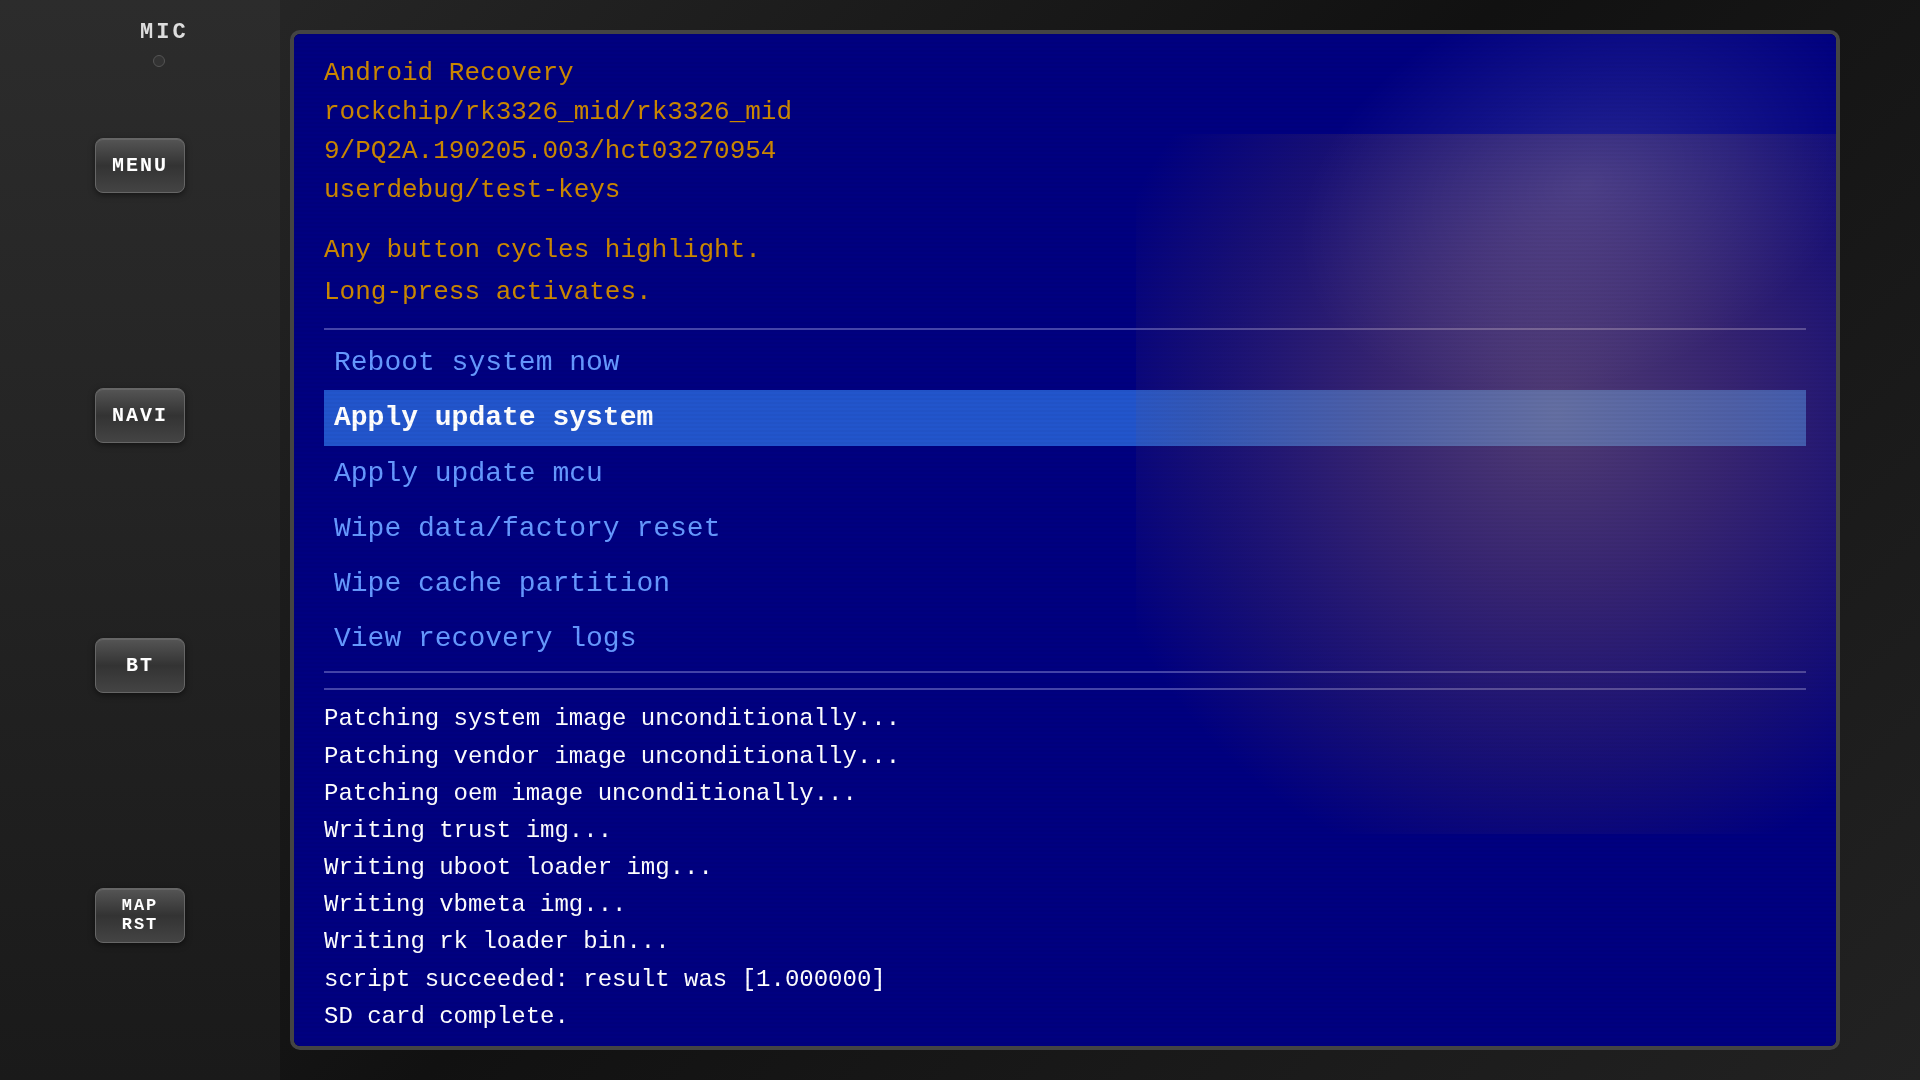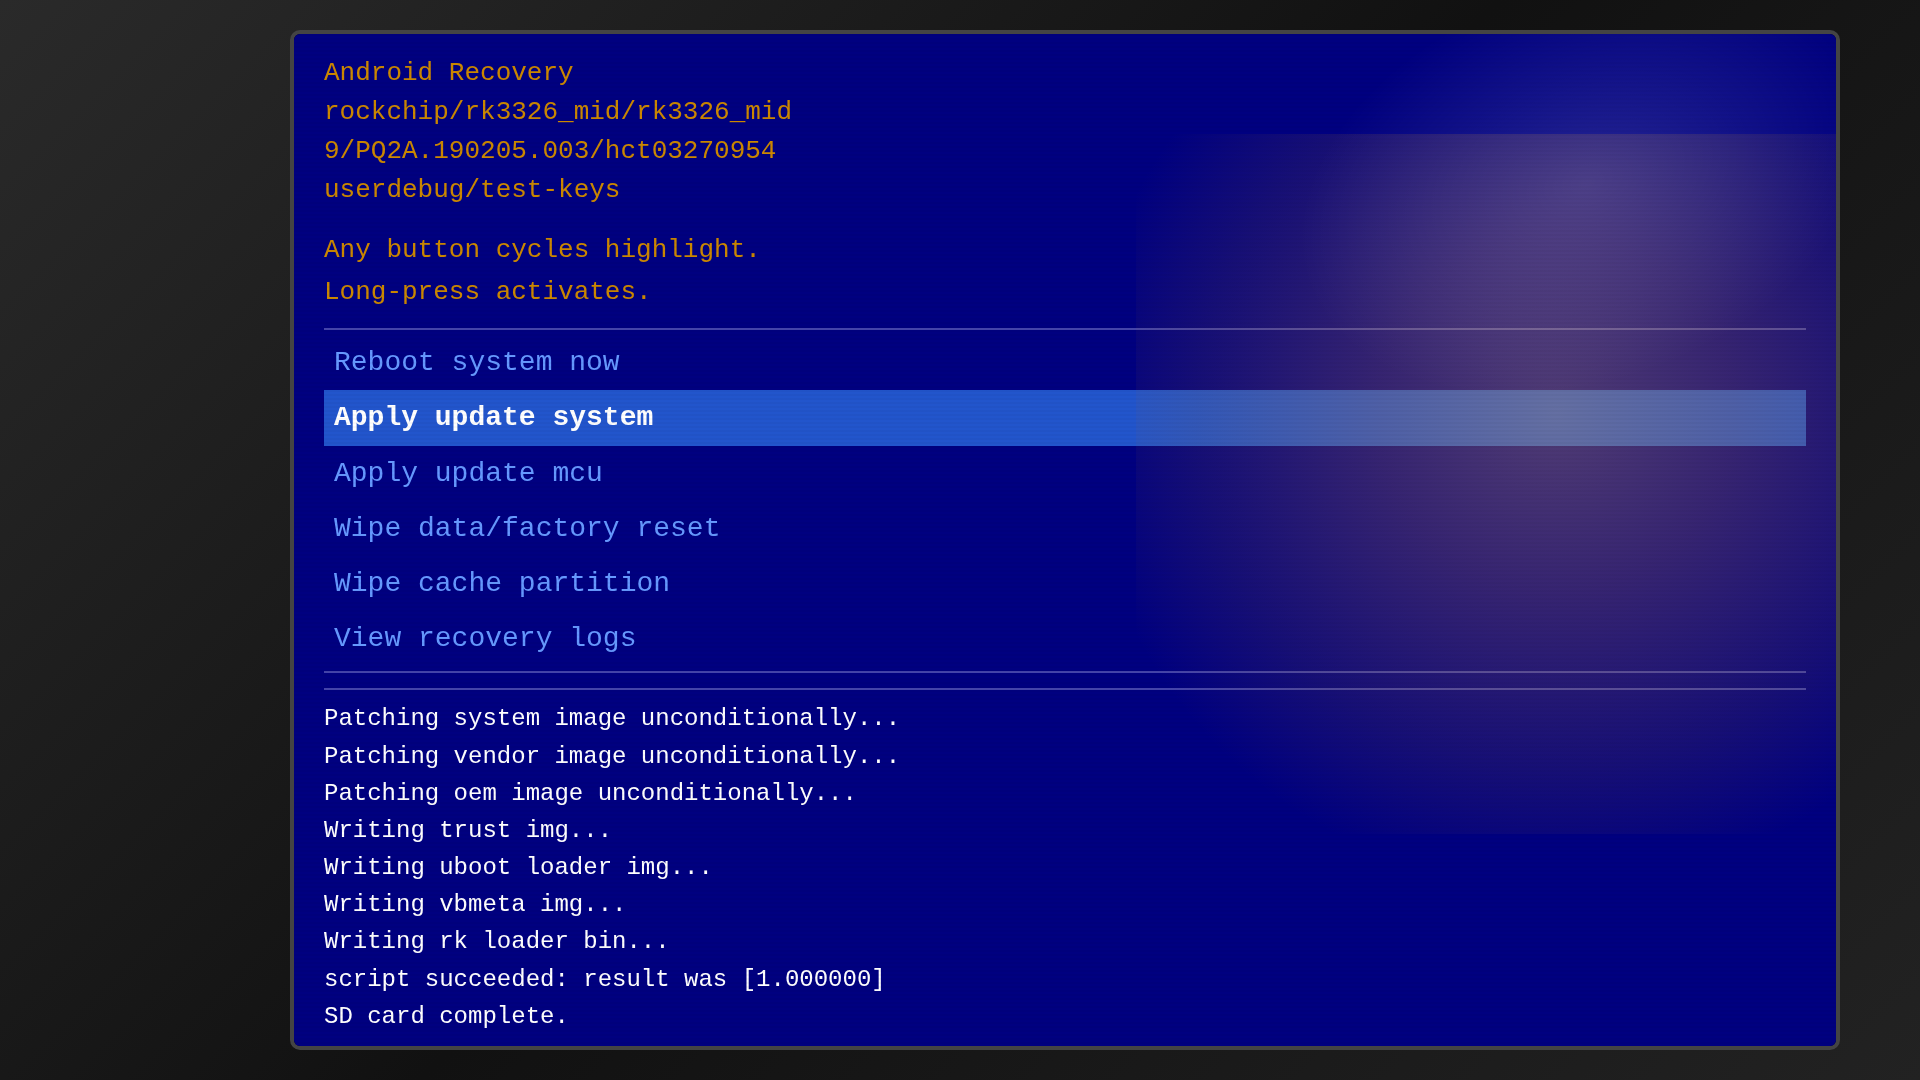--- a/index.html
+++ b/index.html
@@ -227,6 +227,35 @@
 
 <div class="car-unit">
 
+  <div class="side-panel">
+    <span class="mic-label">MIC</span>
+    <div class="mic-dot"></div>
+
+    <div class="side-button">
+      <div class="side-button-body">
+        <span class="side-button-label">MENU</span>
+      </div>
+    </div>
+
+    <div class="side-button">
+      <div class="side-button-body">
+        <span class="side-button-label">NAVI</span>
+      </div>
+    </div>
+
+    <div class="side-button">
+      <div class="side-button-body">
+        <span class="side-button-label">BT</span>
+      </div>
+    </div>
+
+    <div class="side-button">
+      <div class="side-button-body">
+        <span class="side-button-label" style="white-space: pre; text-align: center; font-size: 17px;">MAP
+RST</span>
+      </div>
+    </div>
+  </div>
 
   <div class="screen-container">
     <div class="screen-bezel">

